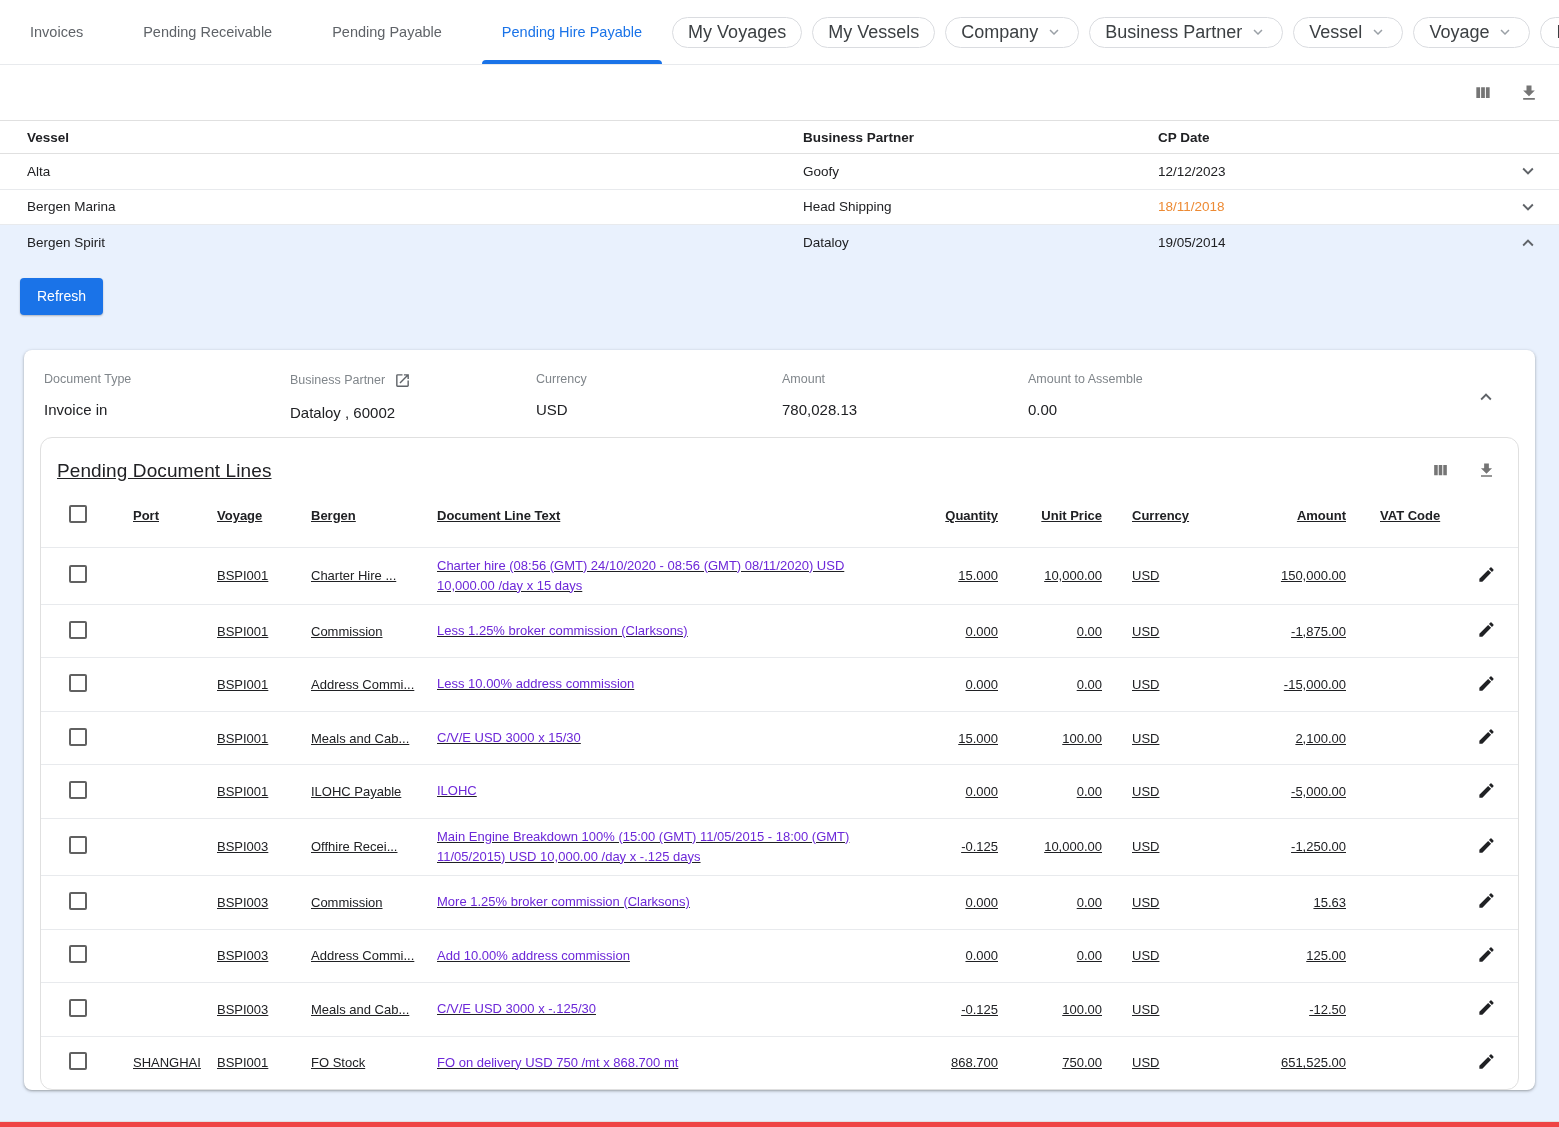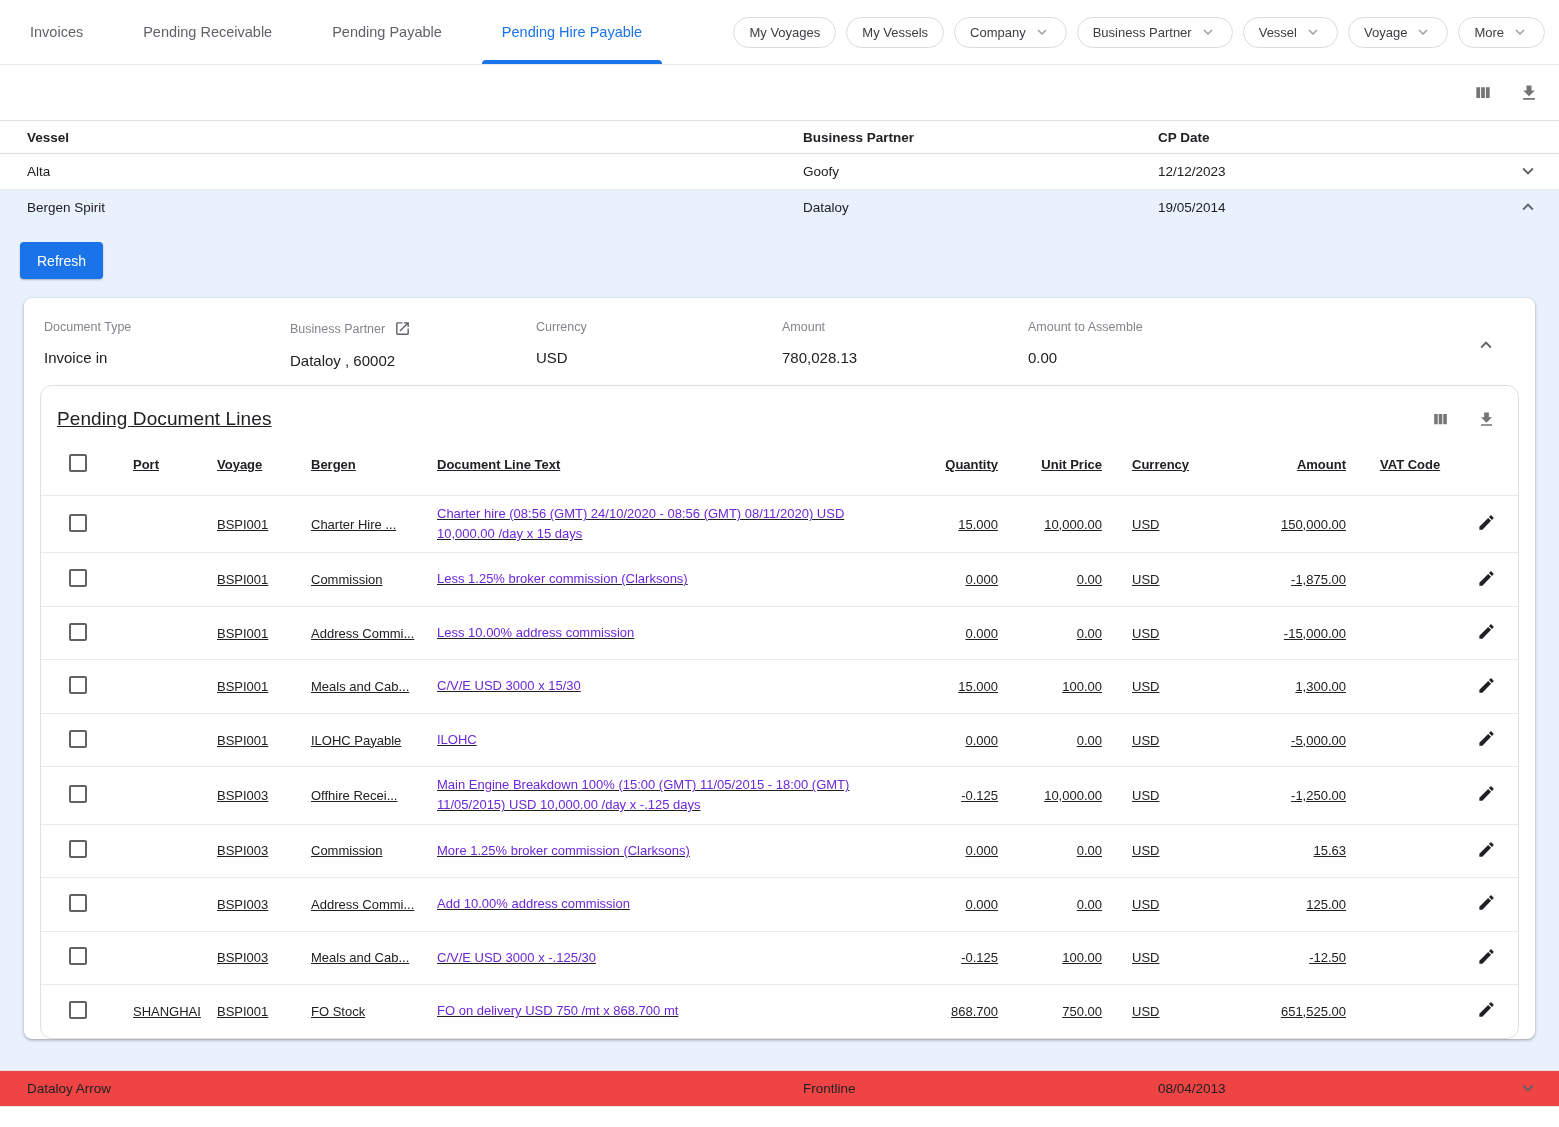--- a/index.html
+++ b/index.html
@@ -34,7 +34,7 @@
   .chips { display:flex; gap:10px; align-items:center; }
   .chip { height:31px; border:1px solid #dadce0; border-radius:16px; background:#fff;
           display:flex; align-items:center; gap:7px; padding:0 15px;
-          font-size:13px; color:#3c4043; font-weight:500; cursor:pointer; white-space:nowrap; }
+          font-size:18px; color:#3c4043; font-weight:500; cursor:pointer; white-space:nowrap; }
   .chip svg { flex:0 0 auto; }
 
   

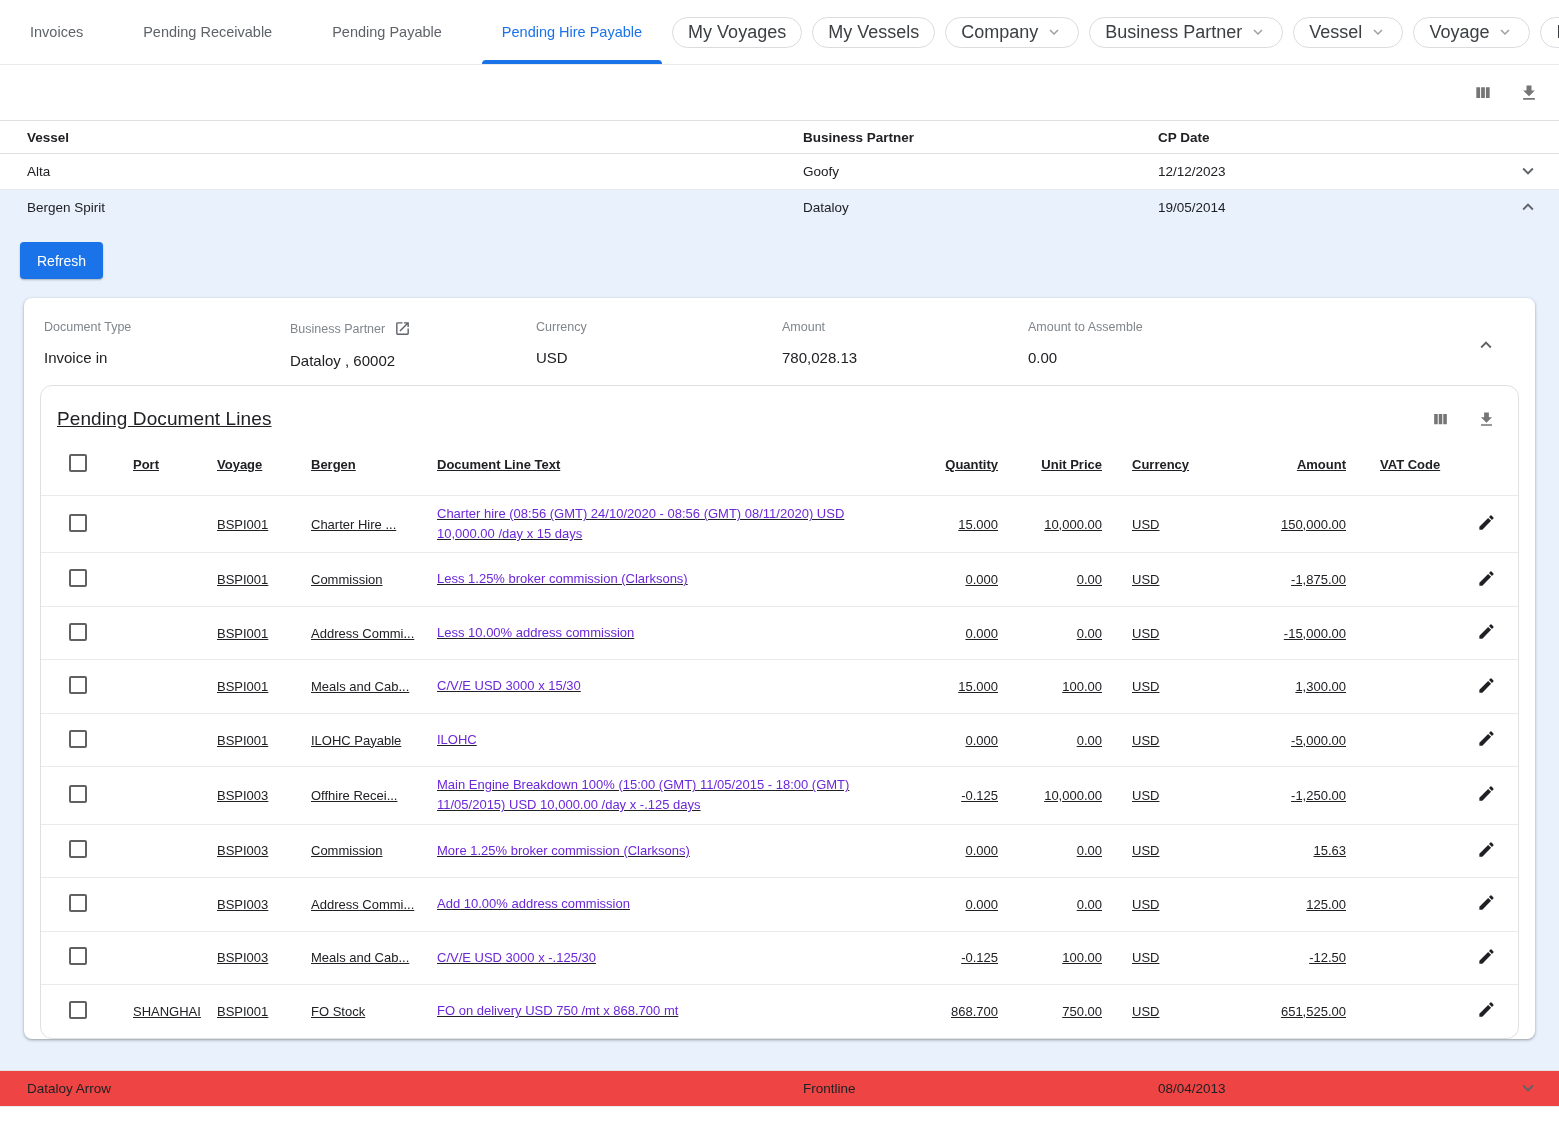--- a/index.html
+++ b/index.html
@@ -204,6 +204,16 @@
     </div>
   </div>
 
+  <div class="vt-row">
+    <div class="v-name">Bergen Marina</div>
+    <div class="v-partner">Head Shipping</div>
+    <div class="v-date cp-warn">18/11/2018</div>
+    <div class="chev">
+      <svg width="22" height="22" viewBox="0 0 24 24">
+          <path d="M16.59 8.59 12 13.17 7.41 8.59 6 10l6 6 6-6z"></path>
+        </svg>
+    </div>
+  </div>
 
   <div class="vt-row expanded">
     <div class="v-name">Bergen Spirit</div>

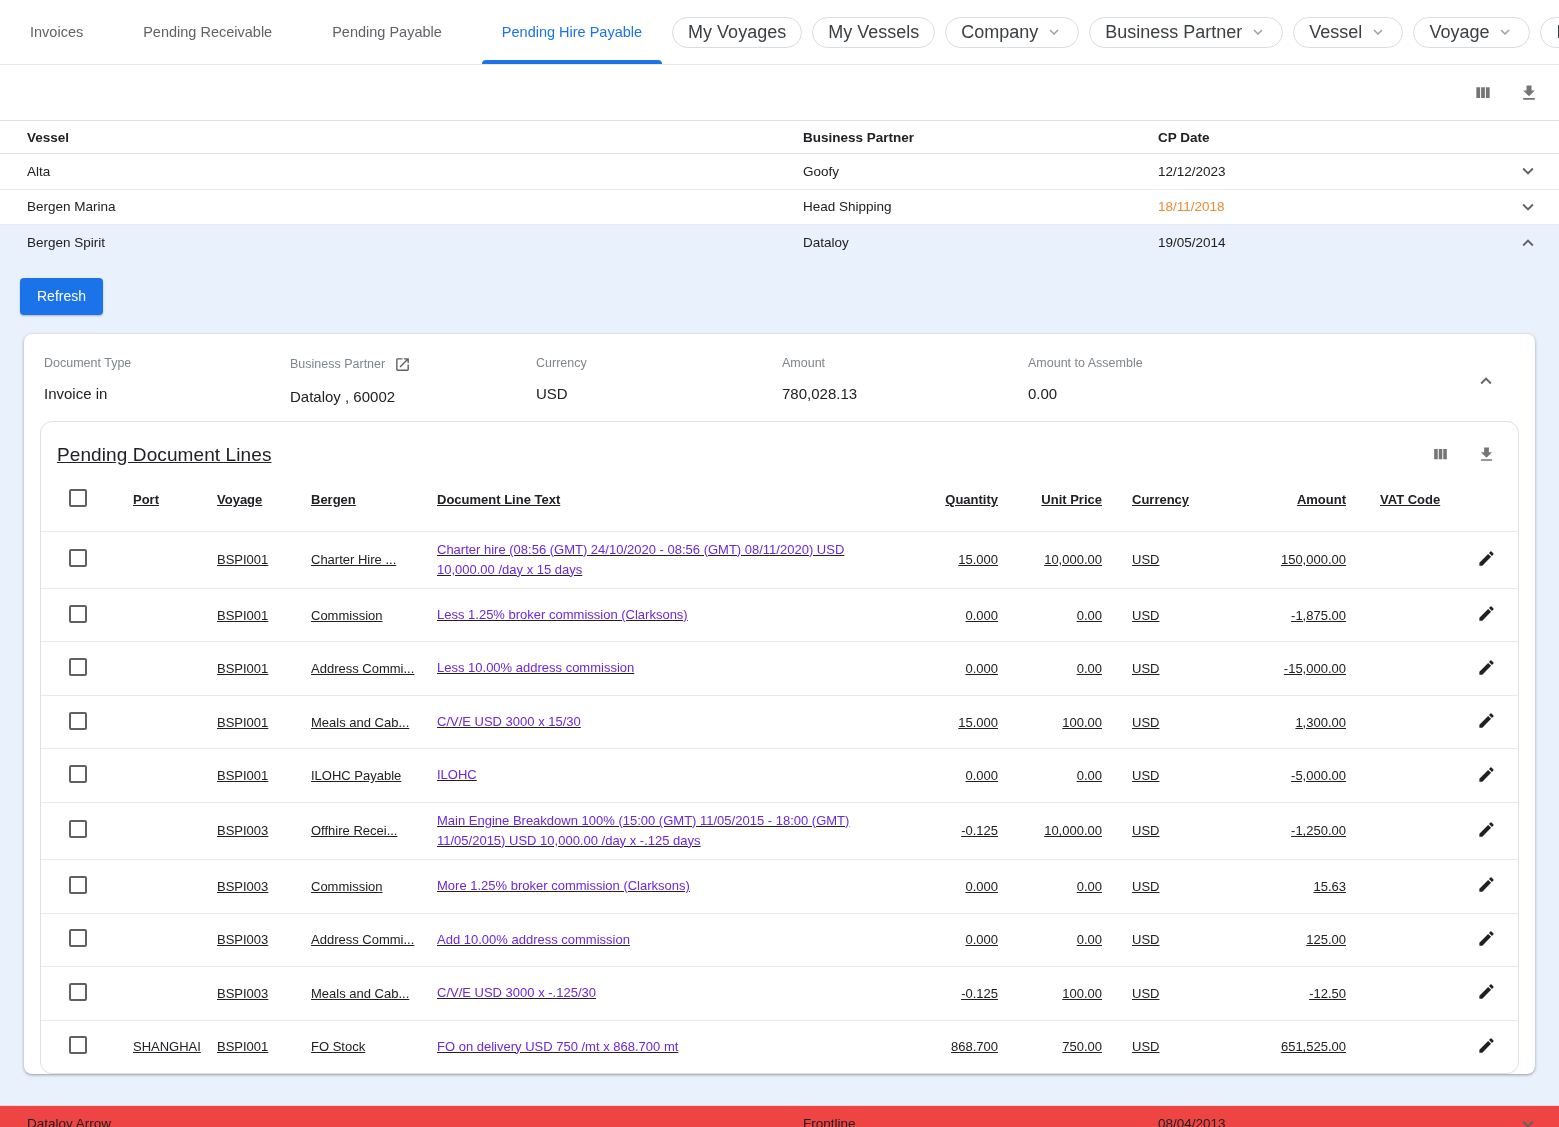--- a/index.html
+++ b/index.html
@@ -67,7 +67,7 @@
                  height:37px; padding:0 17px; font-size:14px; font-family:inherit;
                  cursor:pointer; box-shadow:0 1px 2px rgba(0,0,0,.25); }
 
-  .doc-card { background:#fff; margin:0 24px; border-radius:8px;
+  .doc-card { background:#fff; margin:16px 24px; border-radius:8px;
               box-shadow:0 1px 2px rgba(60,64,67,.3), 0 1px 3px 1px rgba(60,64,67,.15); }
   .doc-header { display:flex; padding:22px 56px 8px 20px; position:relative; }
   .doc-field { width:246px; }

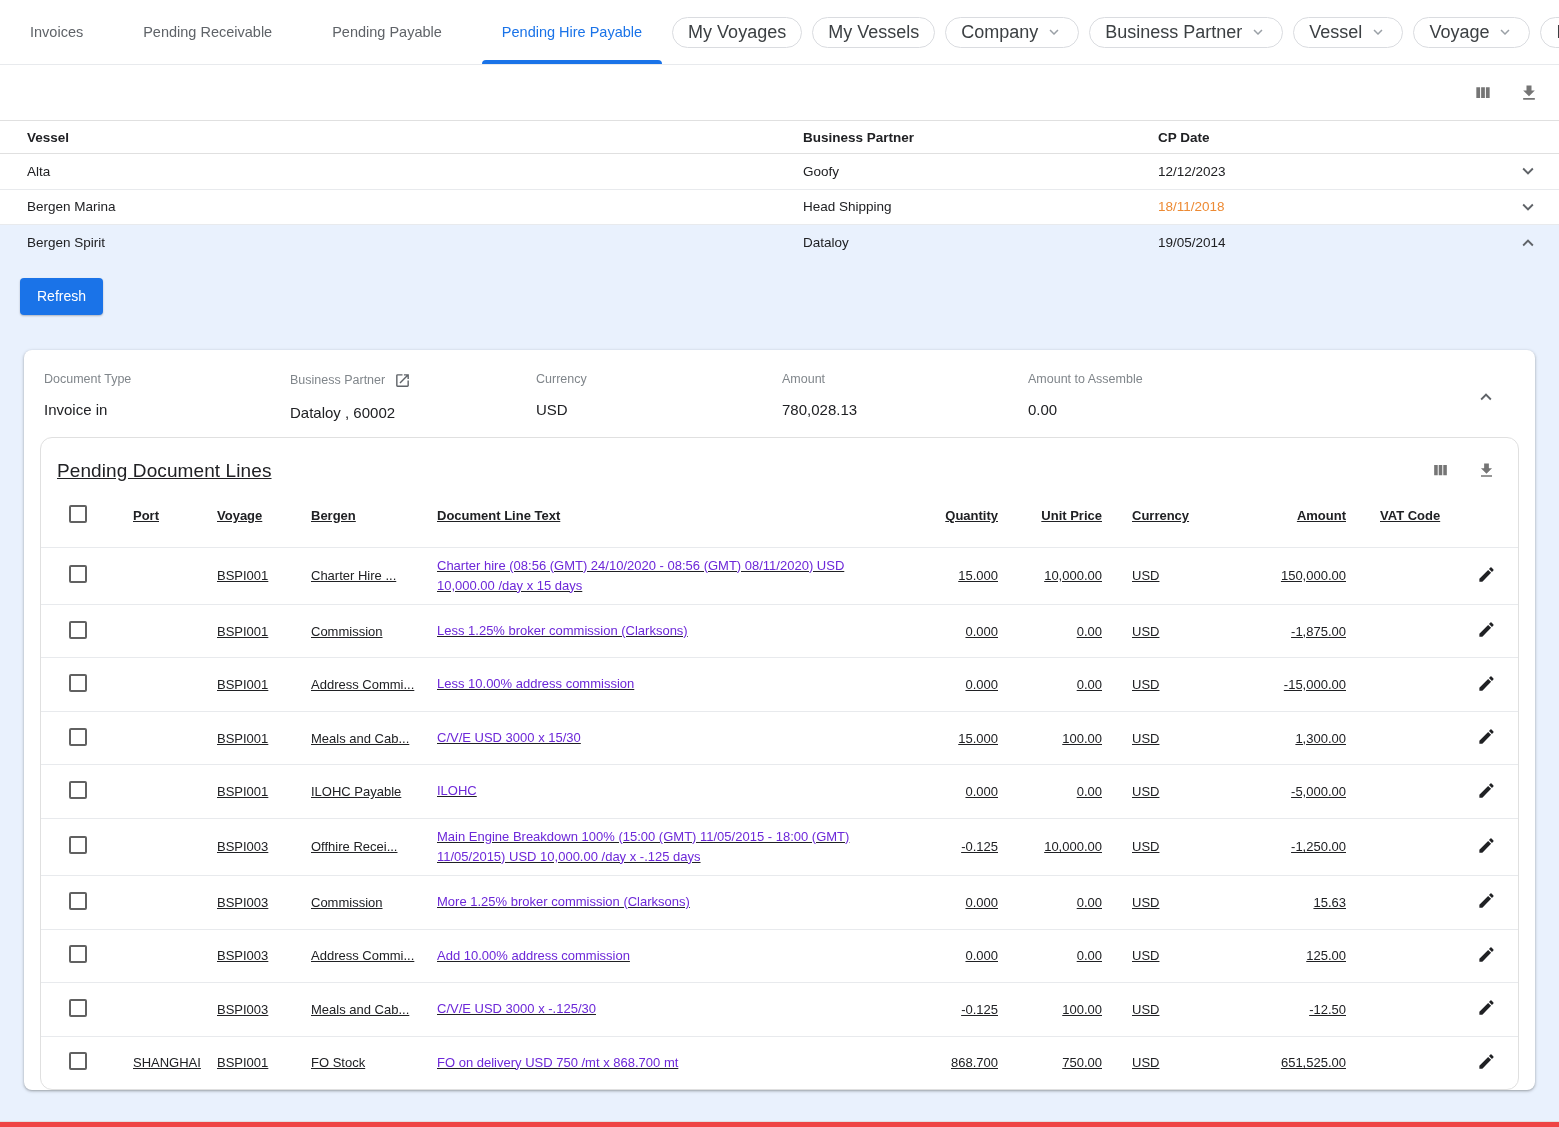--- a/index.html
+++ b/index.html
@@ -384,7 +384,7 @@
     <div class="cell num c-qty">15.000</div>
     <div class="cell num c-price">100.00</div>
     <div class="cell c-cur">USD</div>
-    <div class="cell num c-amt">1,300.00</div>
+    <div class="cell num c-amt">2,100.00</div>
     <div class="cell vat c-vat"></div>
     <div class="edit-cell">
       <button class="edit-btn" title="Edit">

